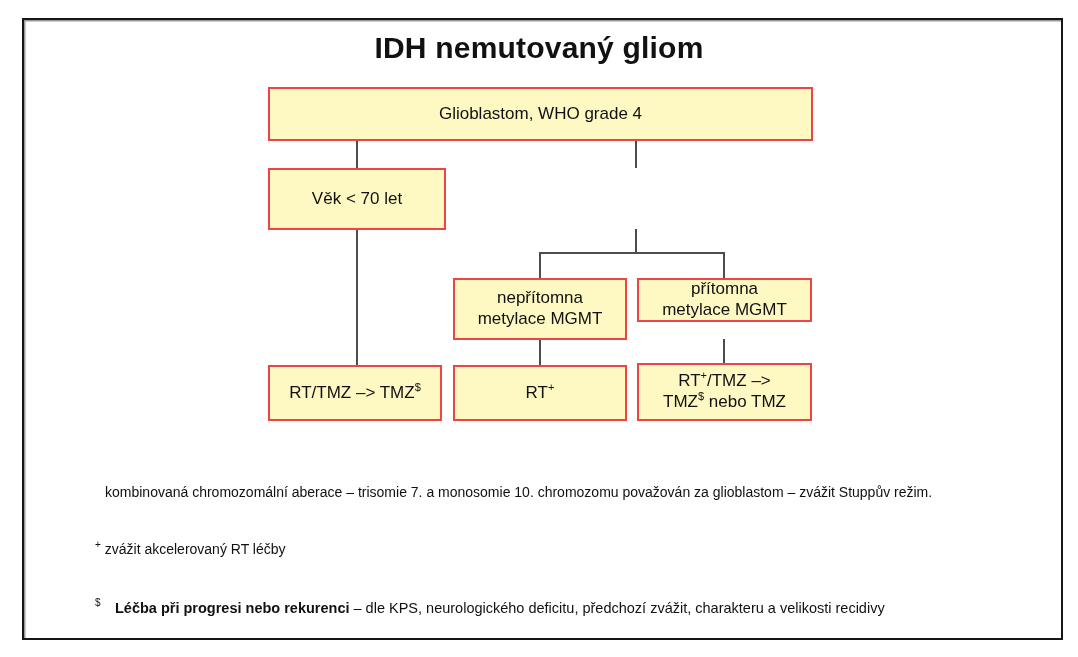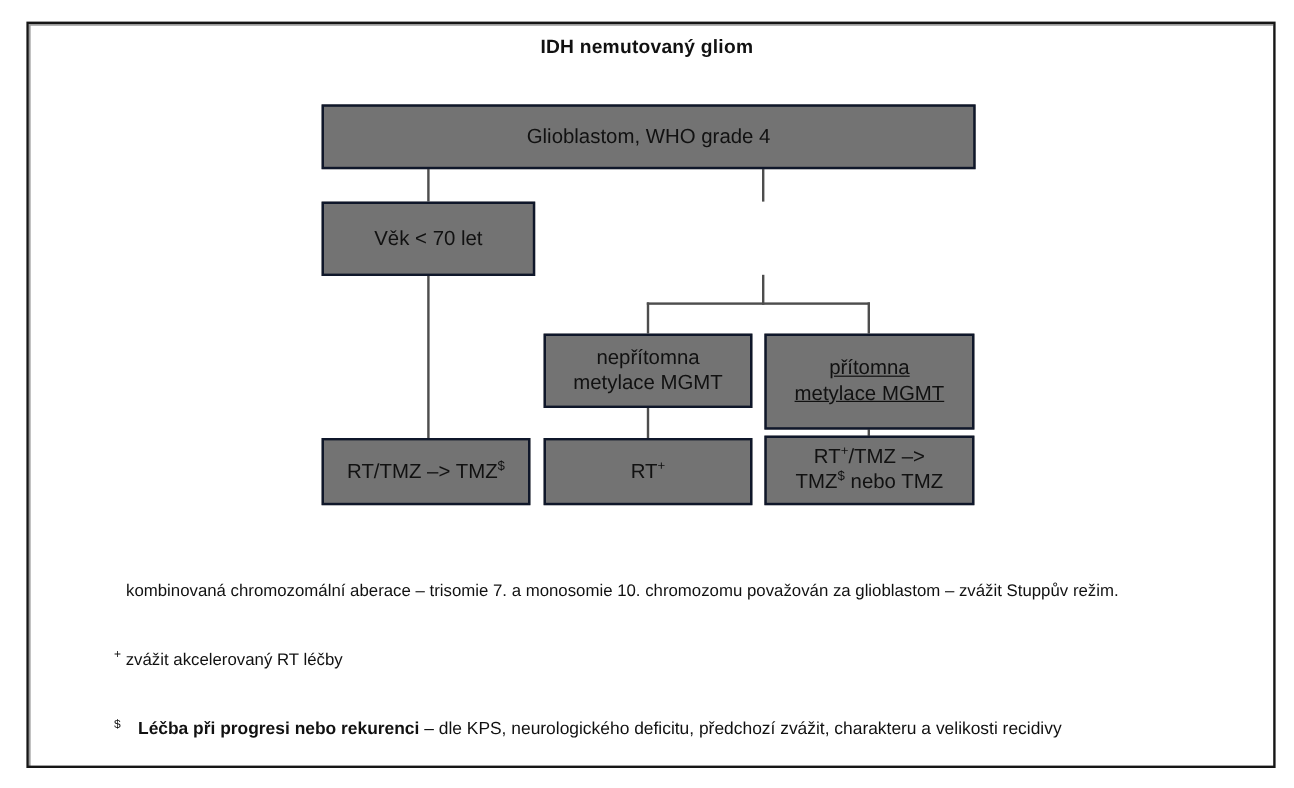--- a/index.html
+++ b/index.html
@@ -32,7 +32,7 @@
     top: 31px;
     width: 100%;
     text-align: center;
-    font-size: 16px;
+    font-size: 30px;
     font-weight: bold;
     letter-spacing: 0.2px;
   }

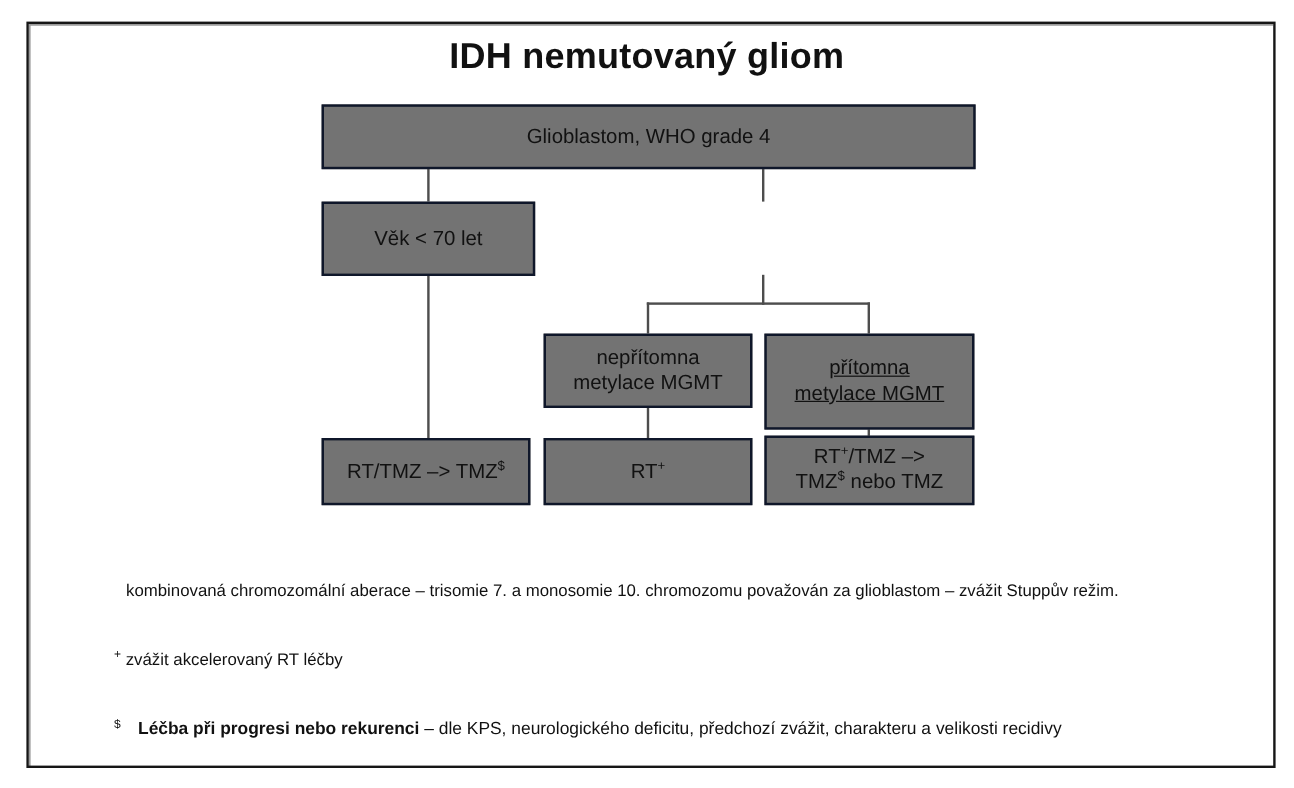--- a/index.html
+++ b/index.html
@@ -38,8 +38,8 @@
   }
   .node {
     position: absolute;
-    background: #737373;
-    border: 2px solid #0f172a;
+    background: #fef9c3;
+    border: 2px solid #ef4444;
     box-sizing: border-box;
     display: flex;
     flex-direction: column;

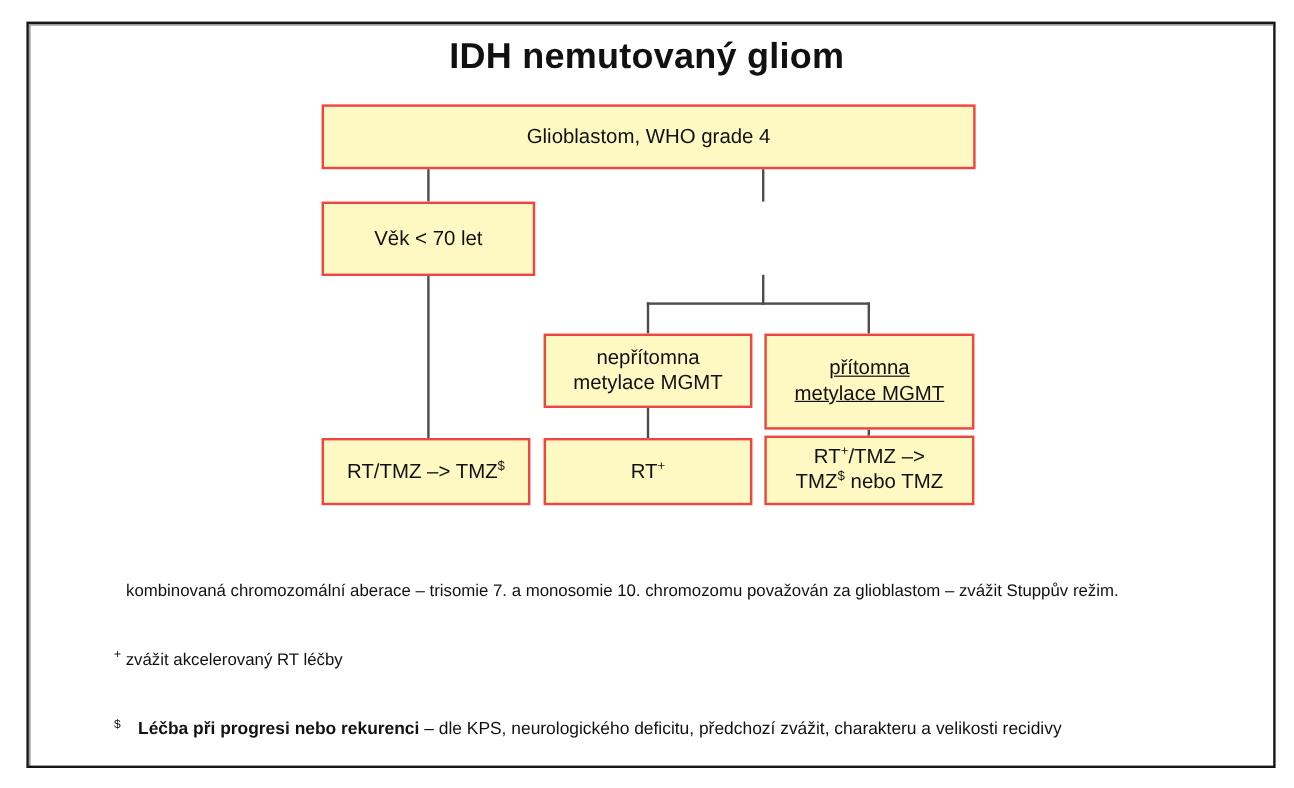--- a/index.html
+++ b/index.html
@@ -113,7 +113,7 @@
     <div>metylace MGMT</div>
   </div>
 
-  <div class="node" style="left:637px; top:278px; width:175px; height:80px;text-decoration:underline;">
+  <div class="node" style="left:637px; top:278px; width:175px; height:44px;">
     <div>přítomna</div>
     <div>metylace MGMT</div>
   </div>

